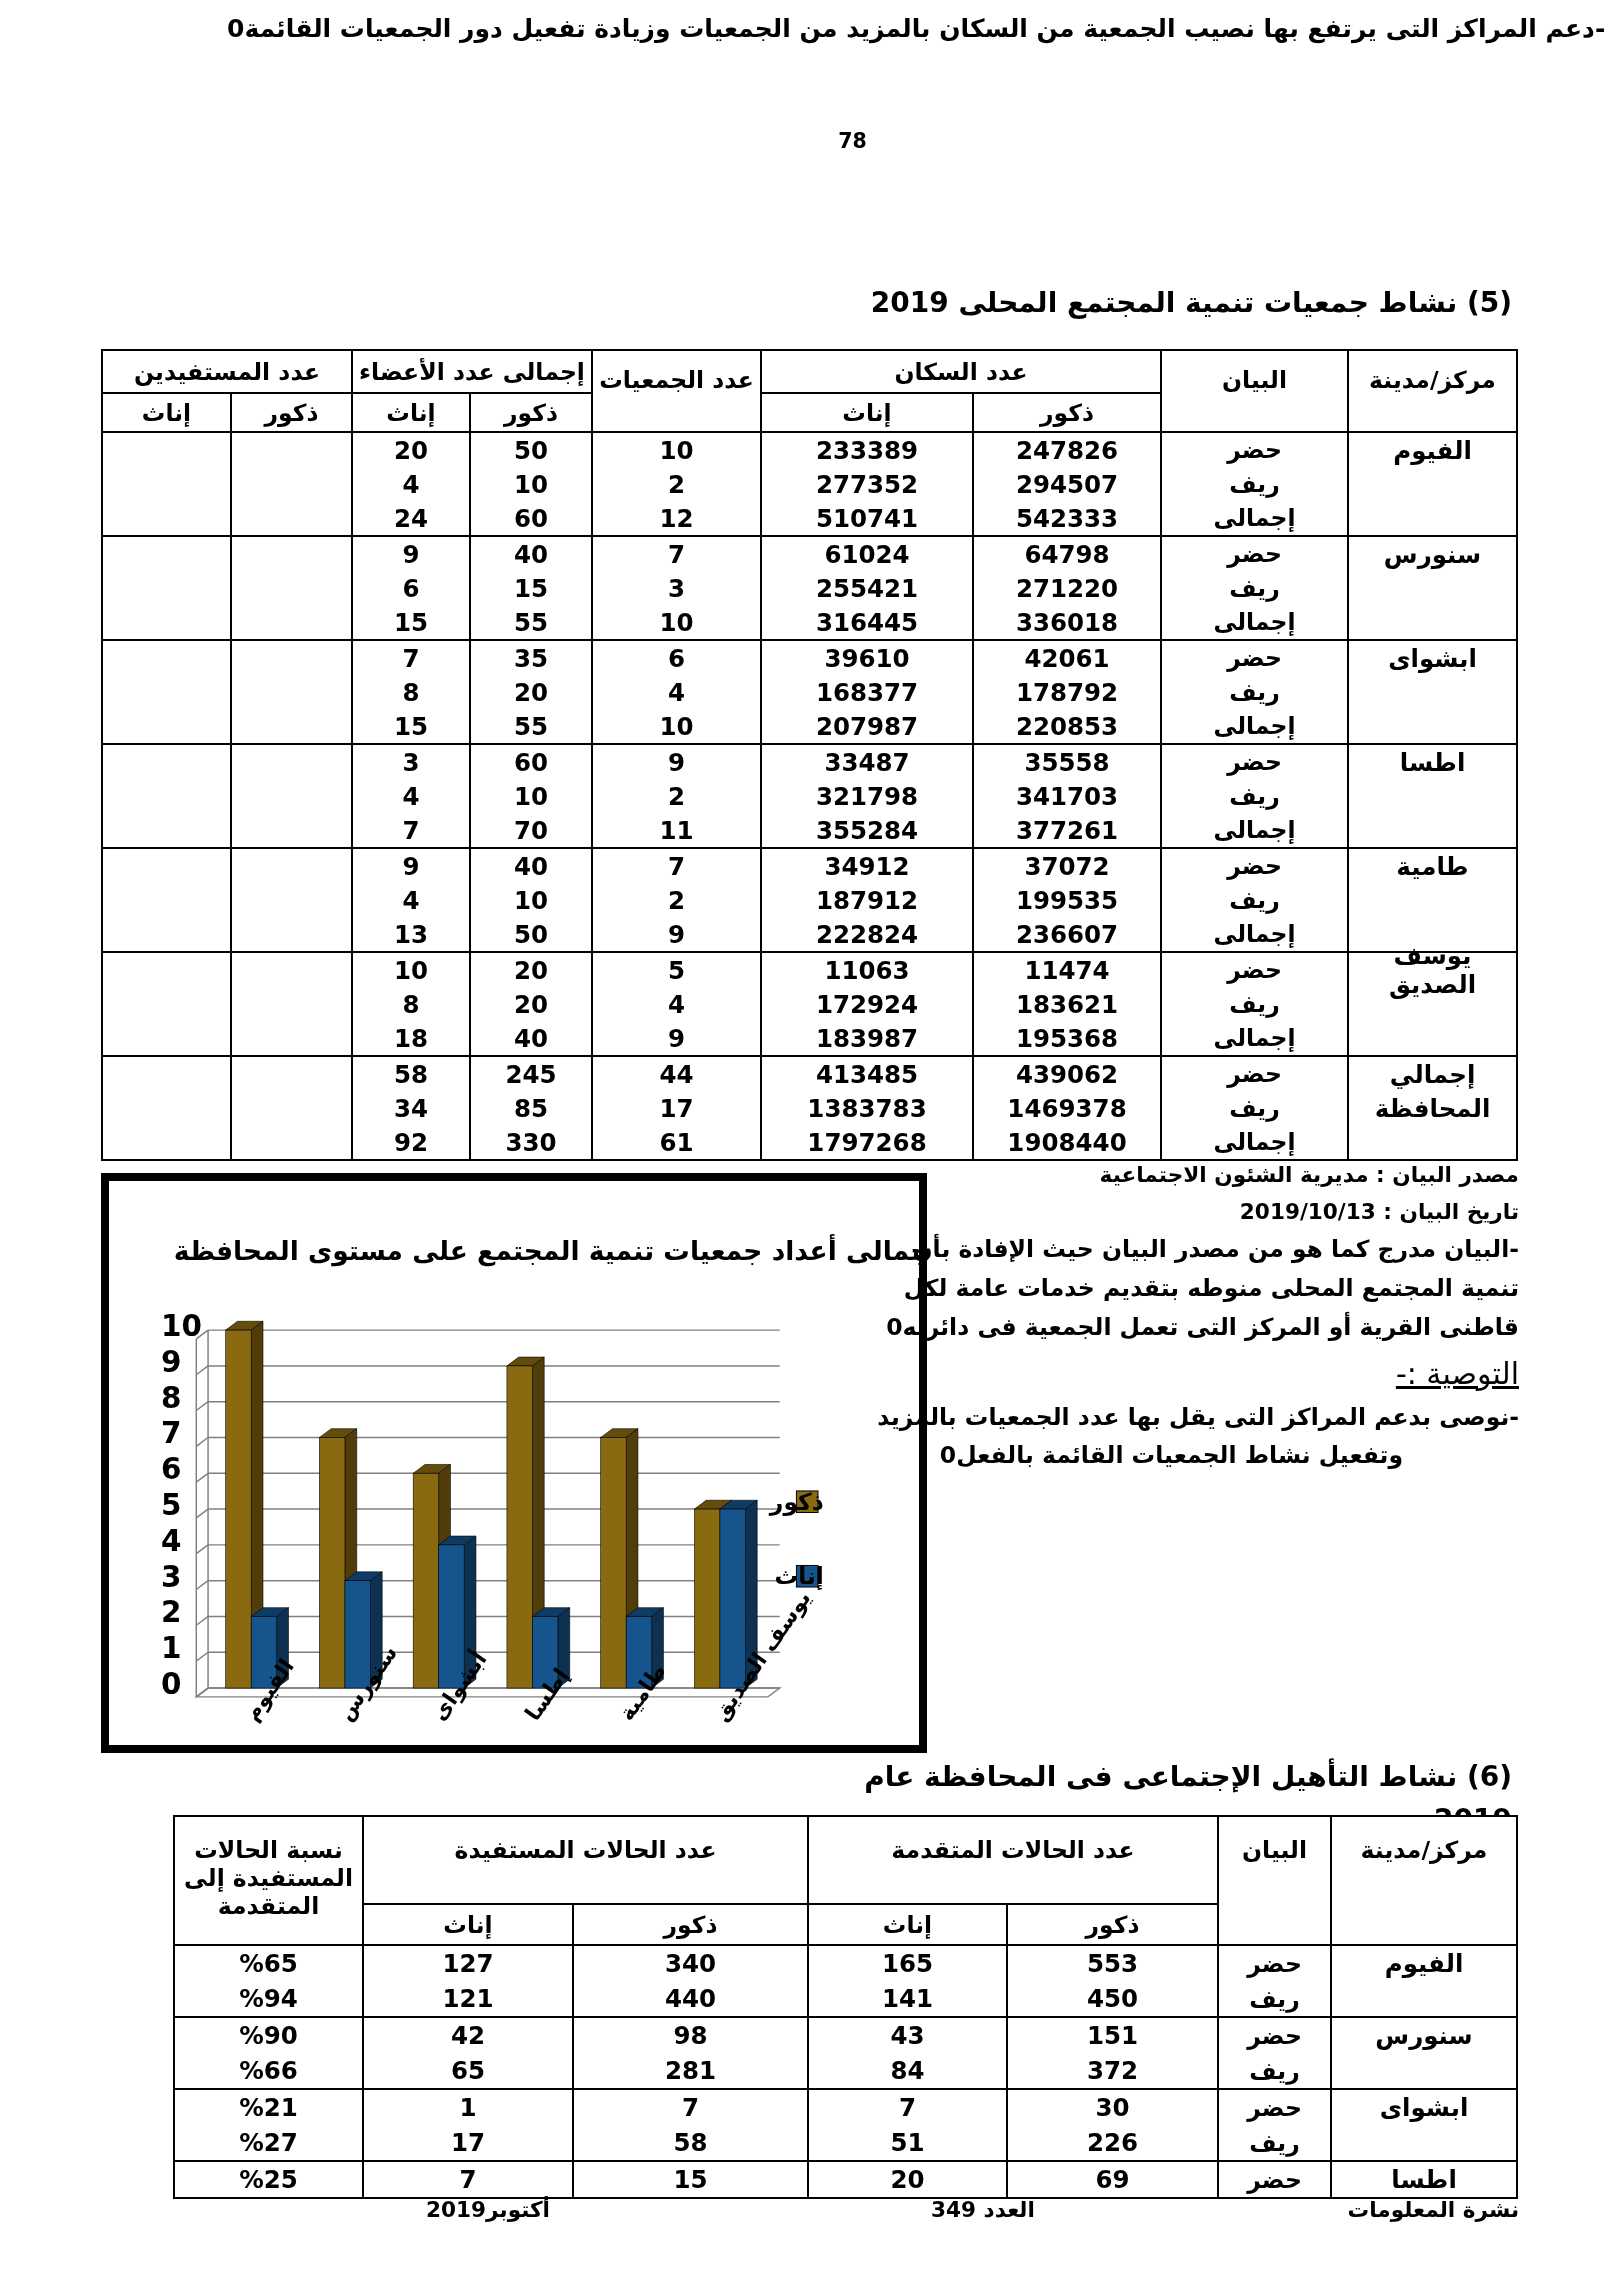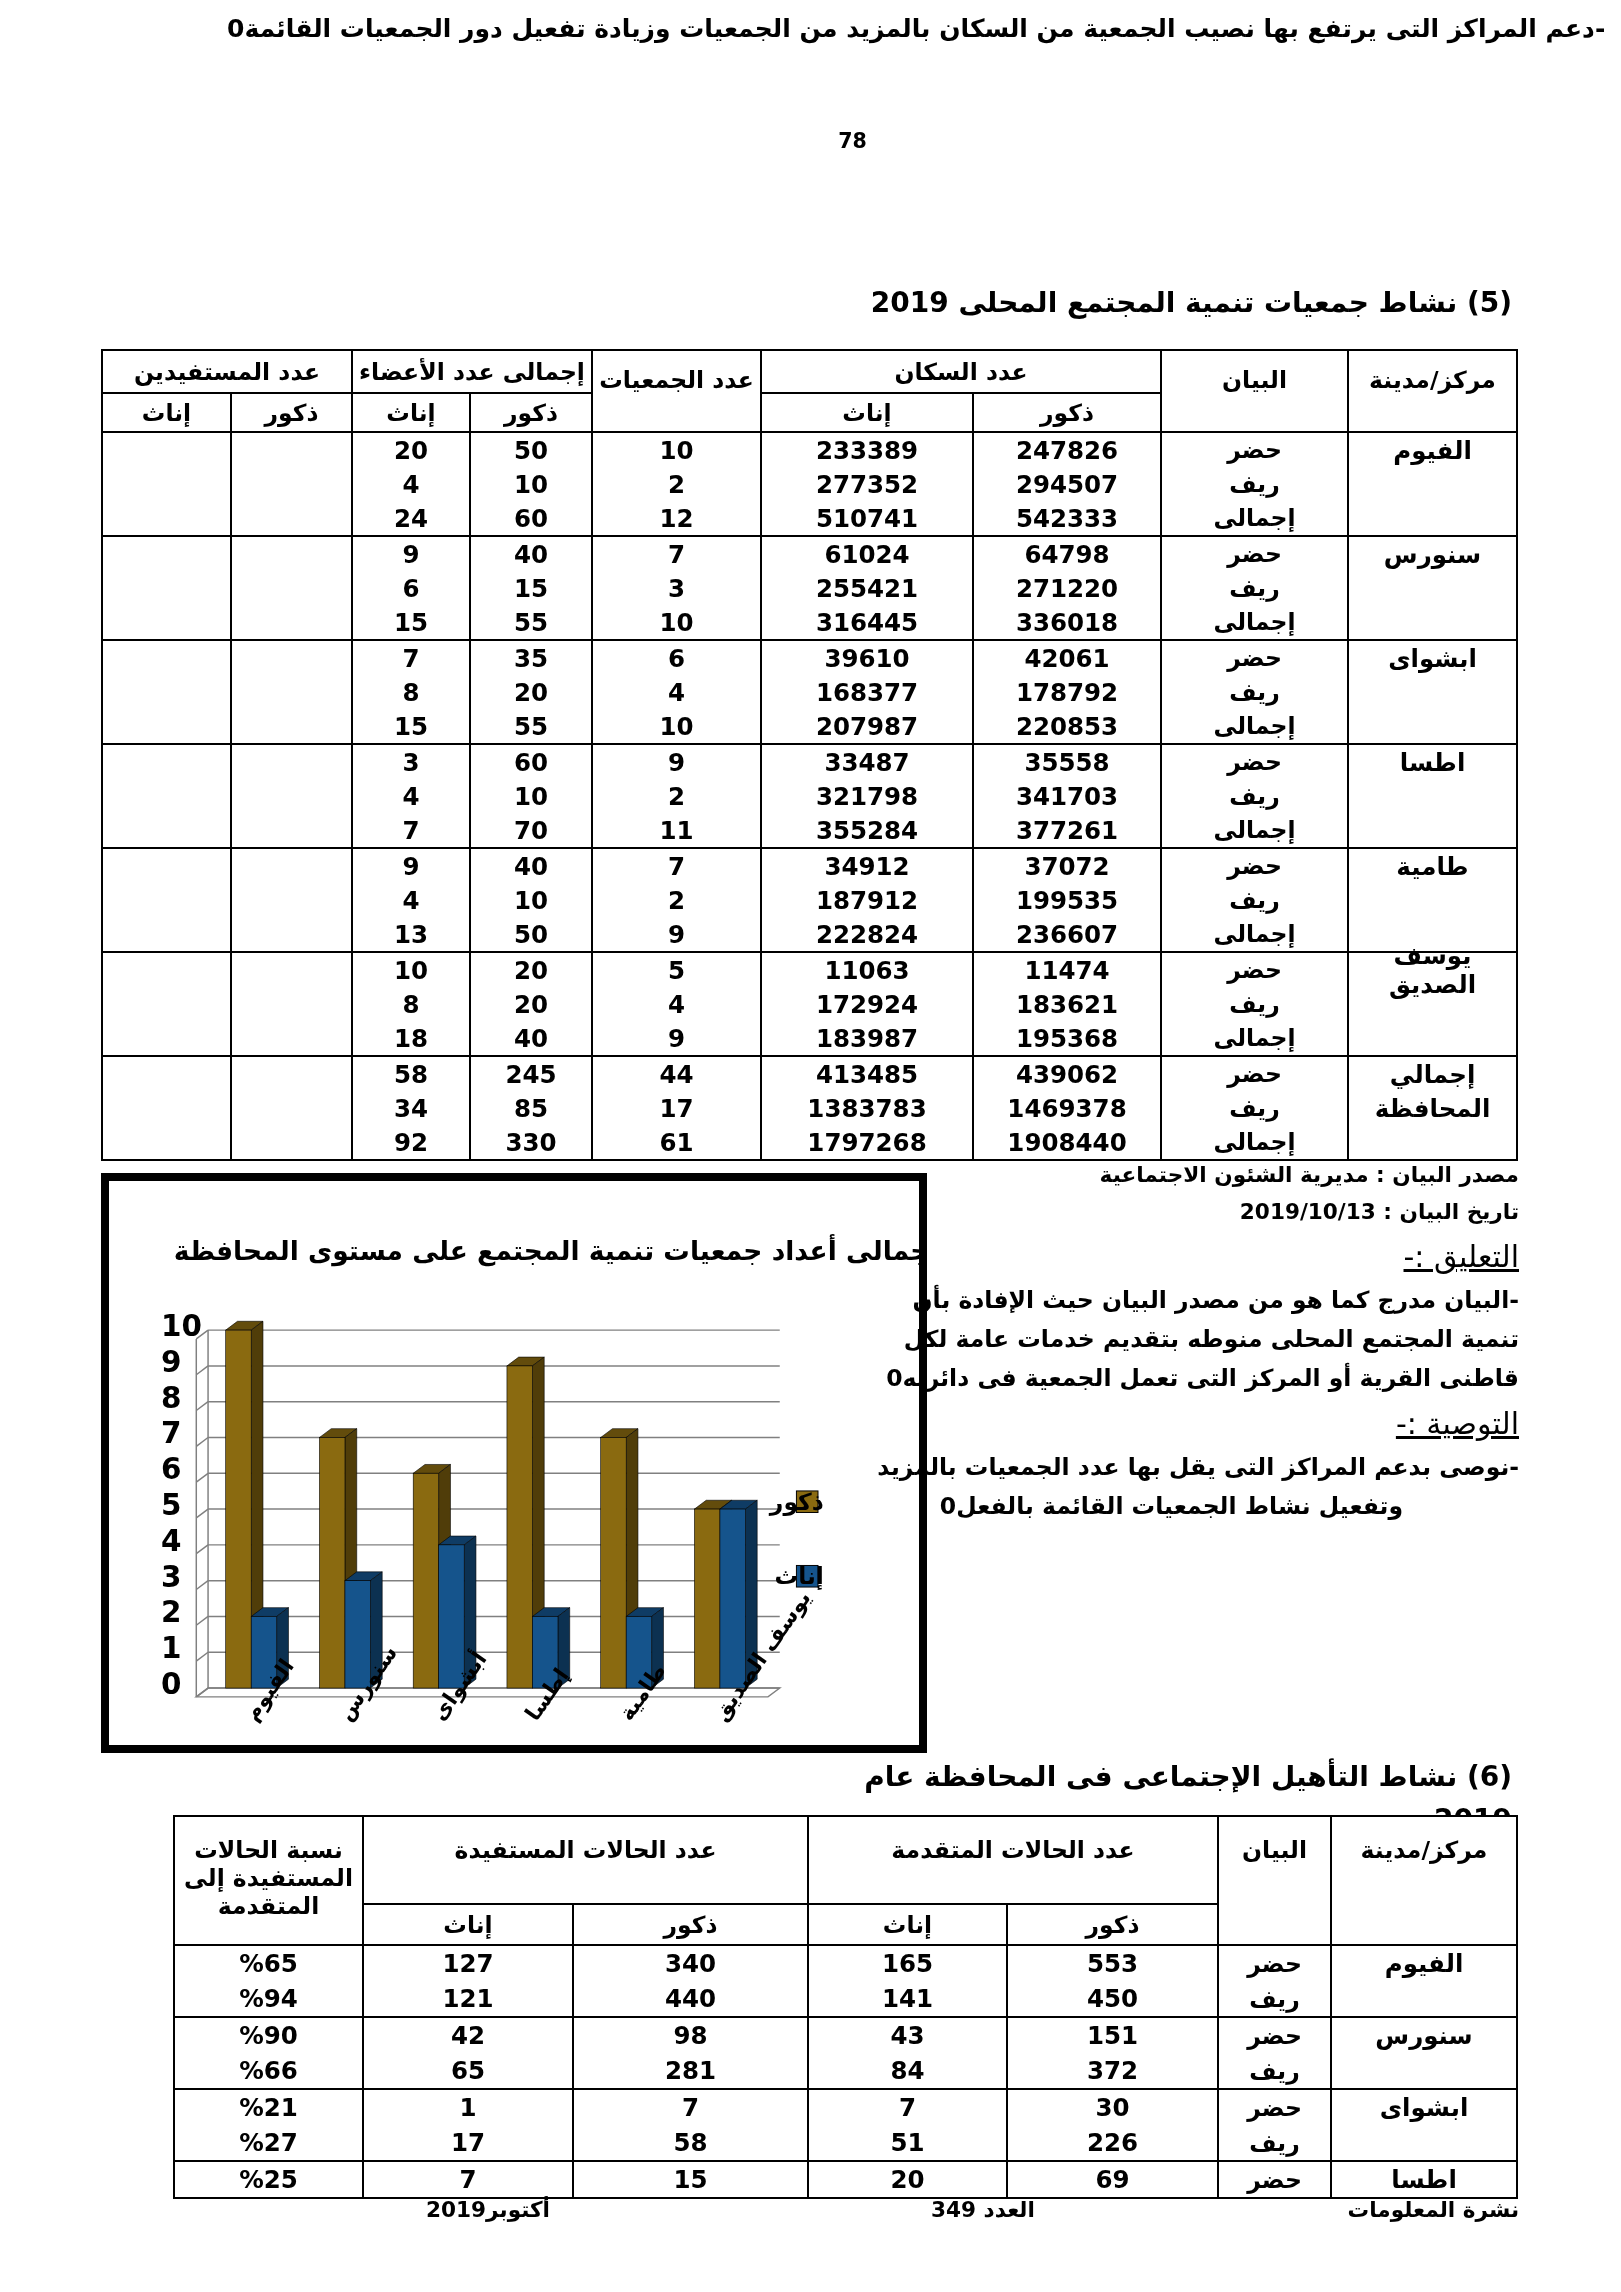--- a/index.html
+++ b/index.html
@@ -505,7 +505,6 @@
   <div class="notes">
     <div class="note-line">مصدر البيان : مديرية الشئون الاجتماعية</div>
     <div class="note-line">تاريخ البيان : 2019/10/13</div>
-    <div class="note-heading">التعليق :-</div>
     <div class="note-body">-البيان مدرج كما هو من مصدر البيان حيث الإفادة بأن</div>
     <div class="note-body">تنمية المجتمع المحلى منوطه بتقديم خدمات عامة لكل</div>
     <div class="note-body">قاطنى القرية أو المركز التى تعمل الجمعية فى دائرته0</div>

